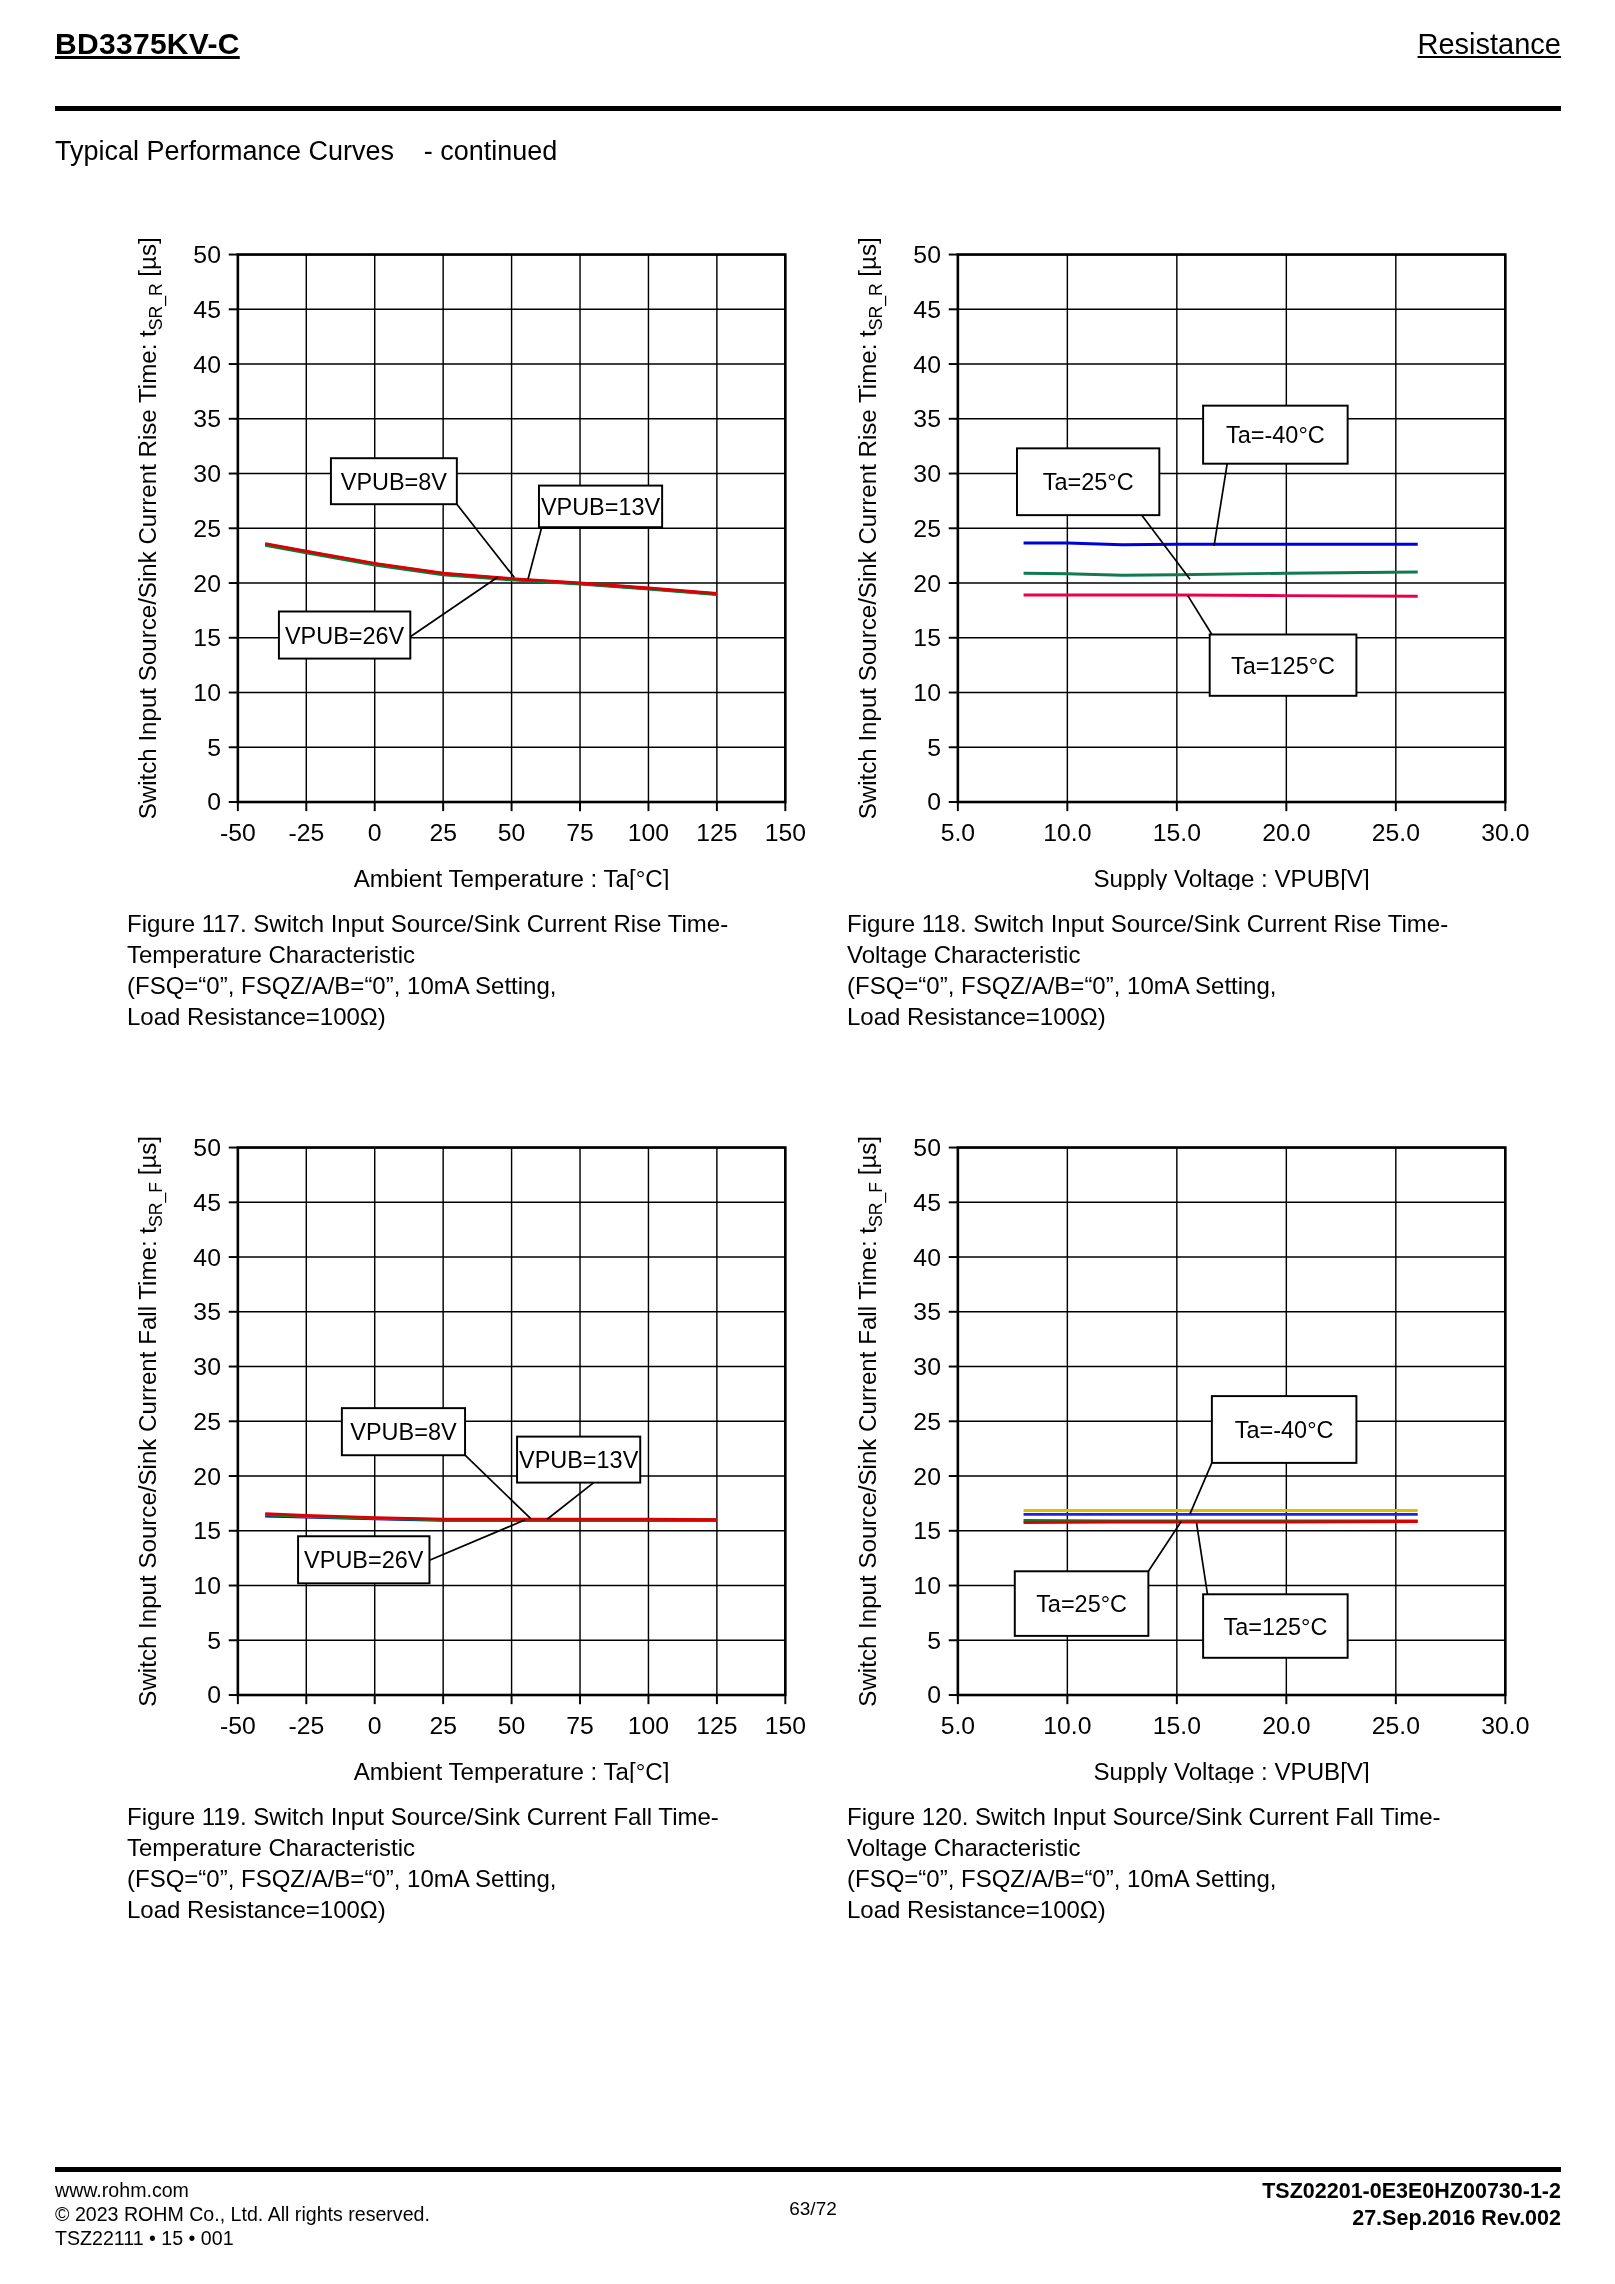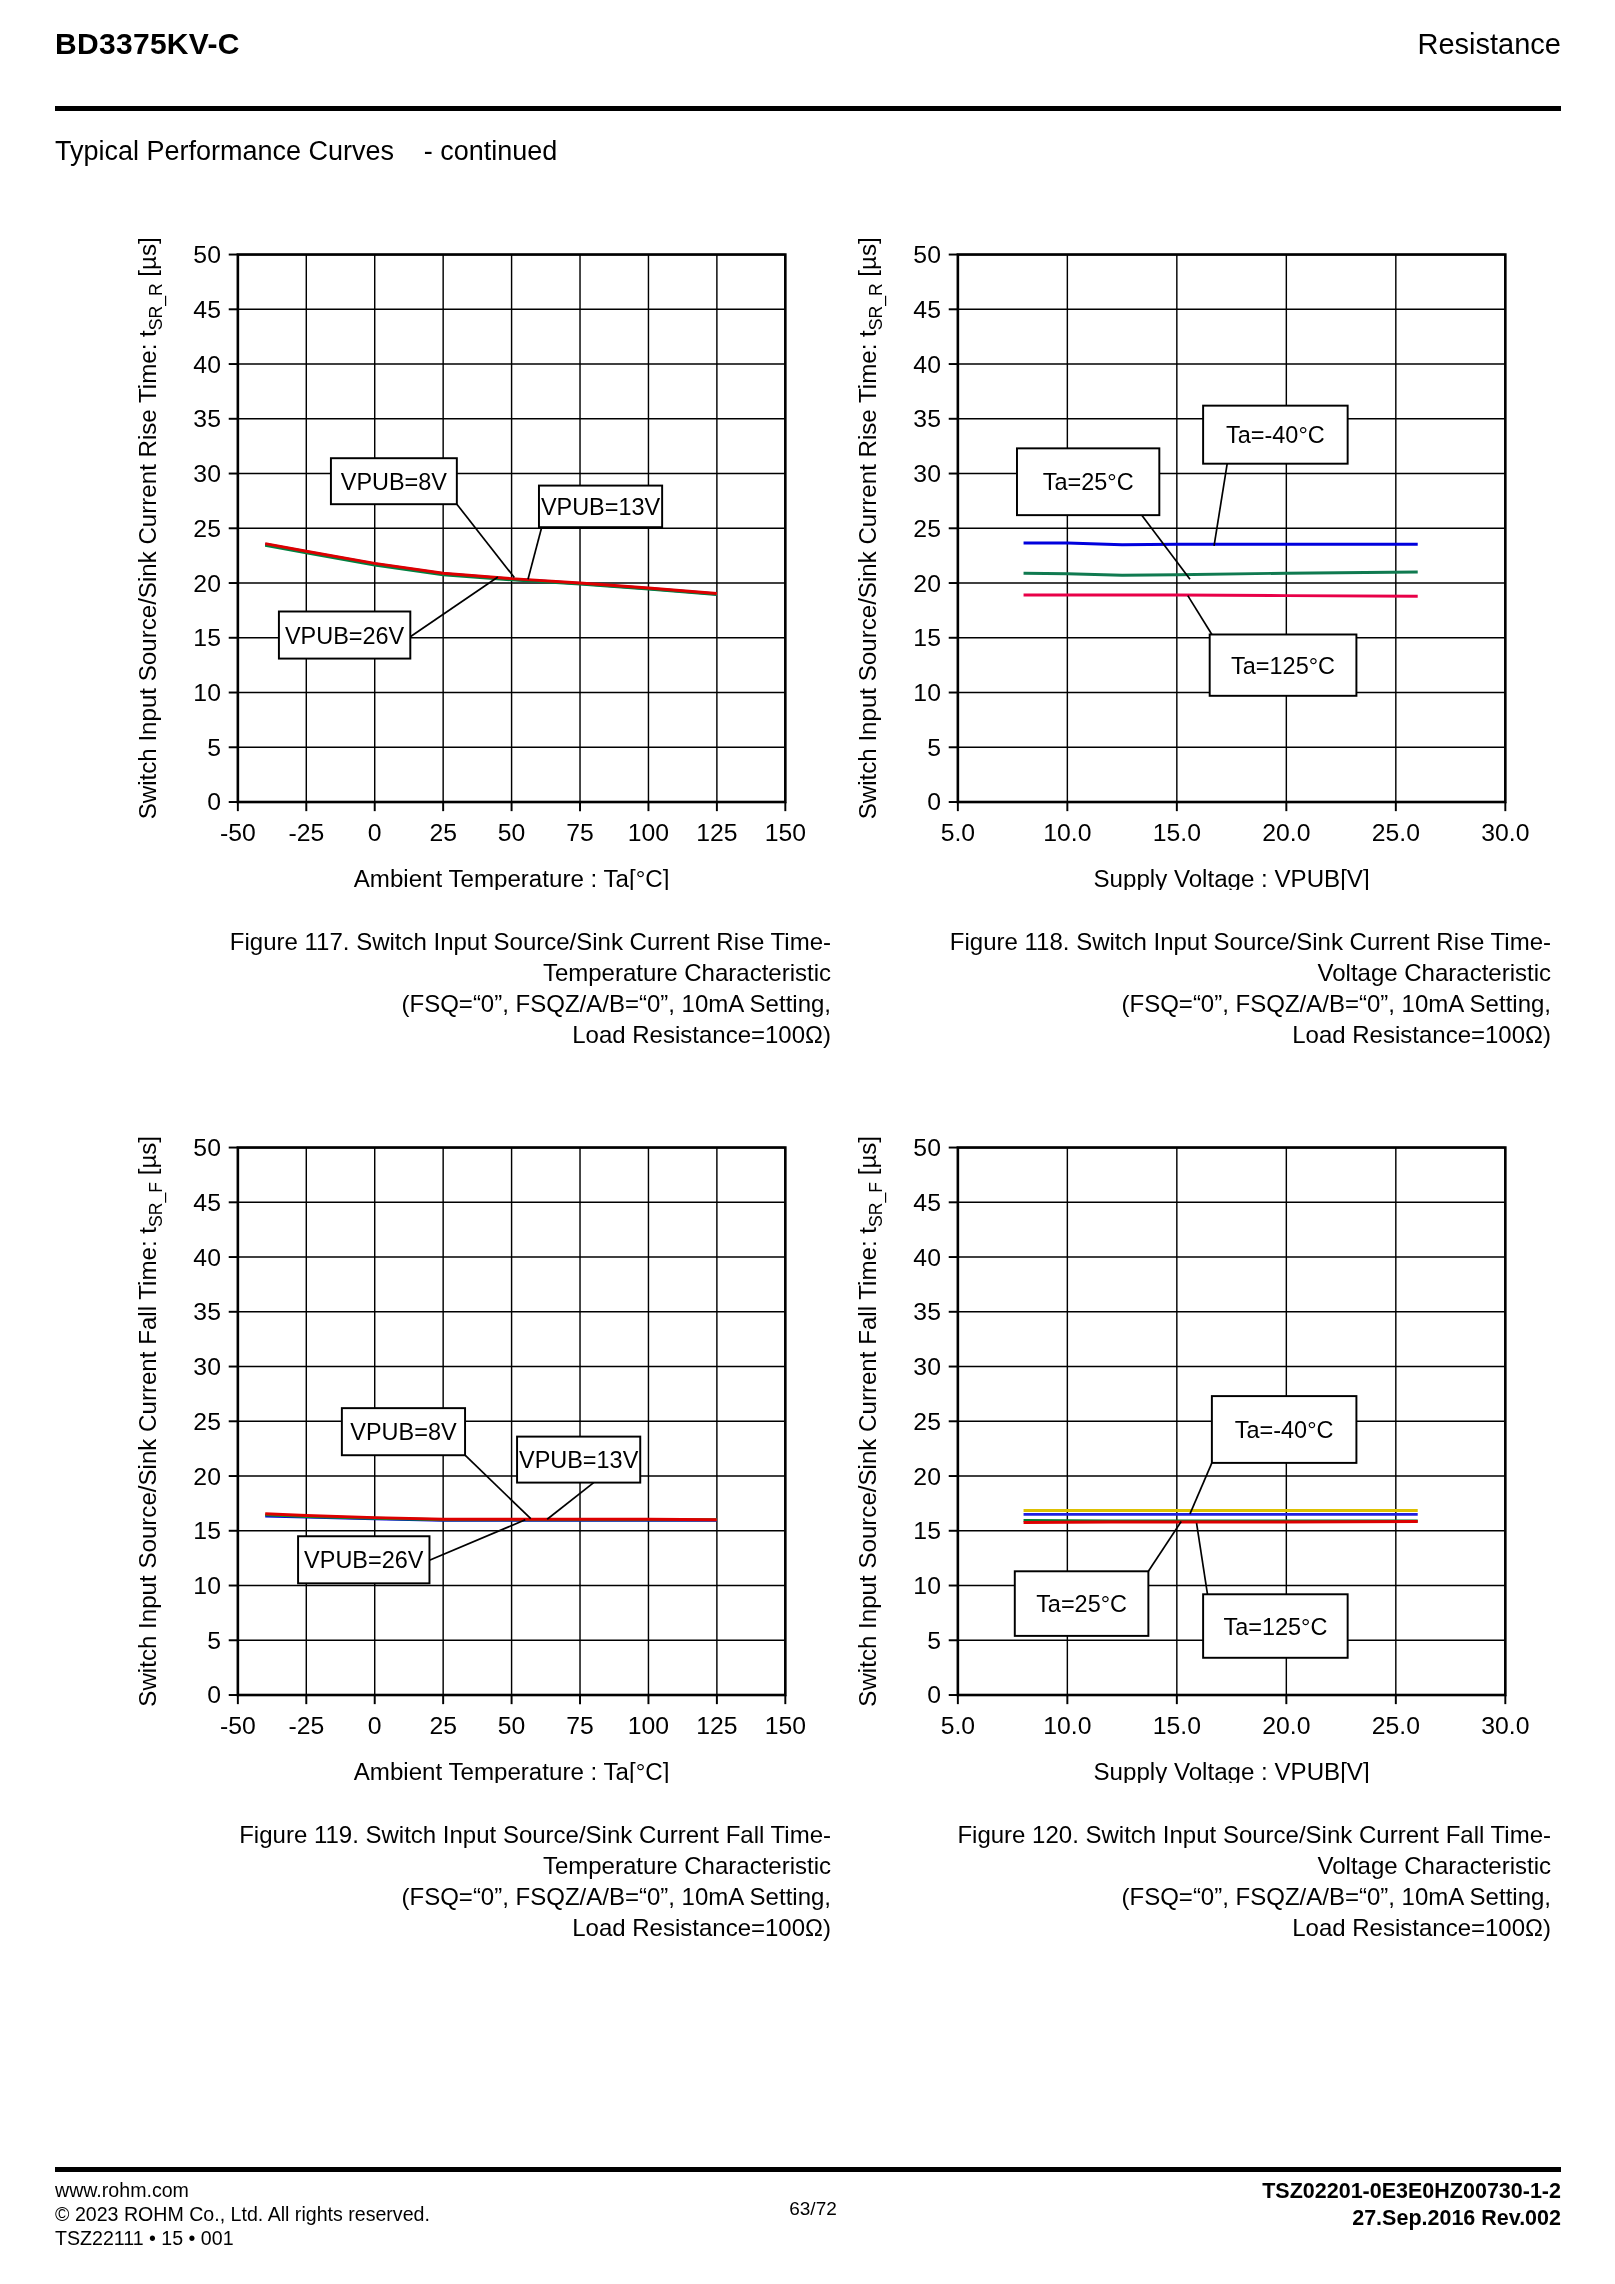--- a/index.html
+++ b/index.html
@@ -13,7 +13,7 @@
   }
   .header{
     position:absolute;top:27px;left:55px;right:55px;
-    display:flex;justify-content:space-between;align-items:baseline;
+    display:flex;justify-content:space-between;align-items:baseline;text-decoration:underline;
   }
   .header .hl{font-size:30px;font-weight:bold;letter-spacing:0.3px;}
   .header .hr{font-size:29px;font-weight:500;}

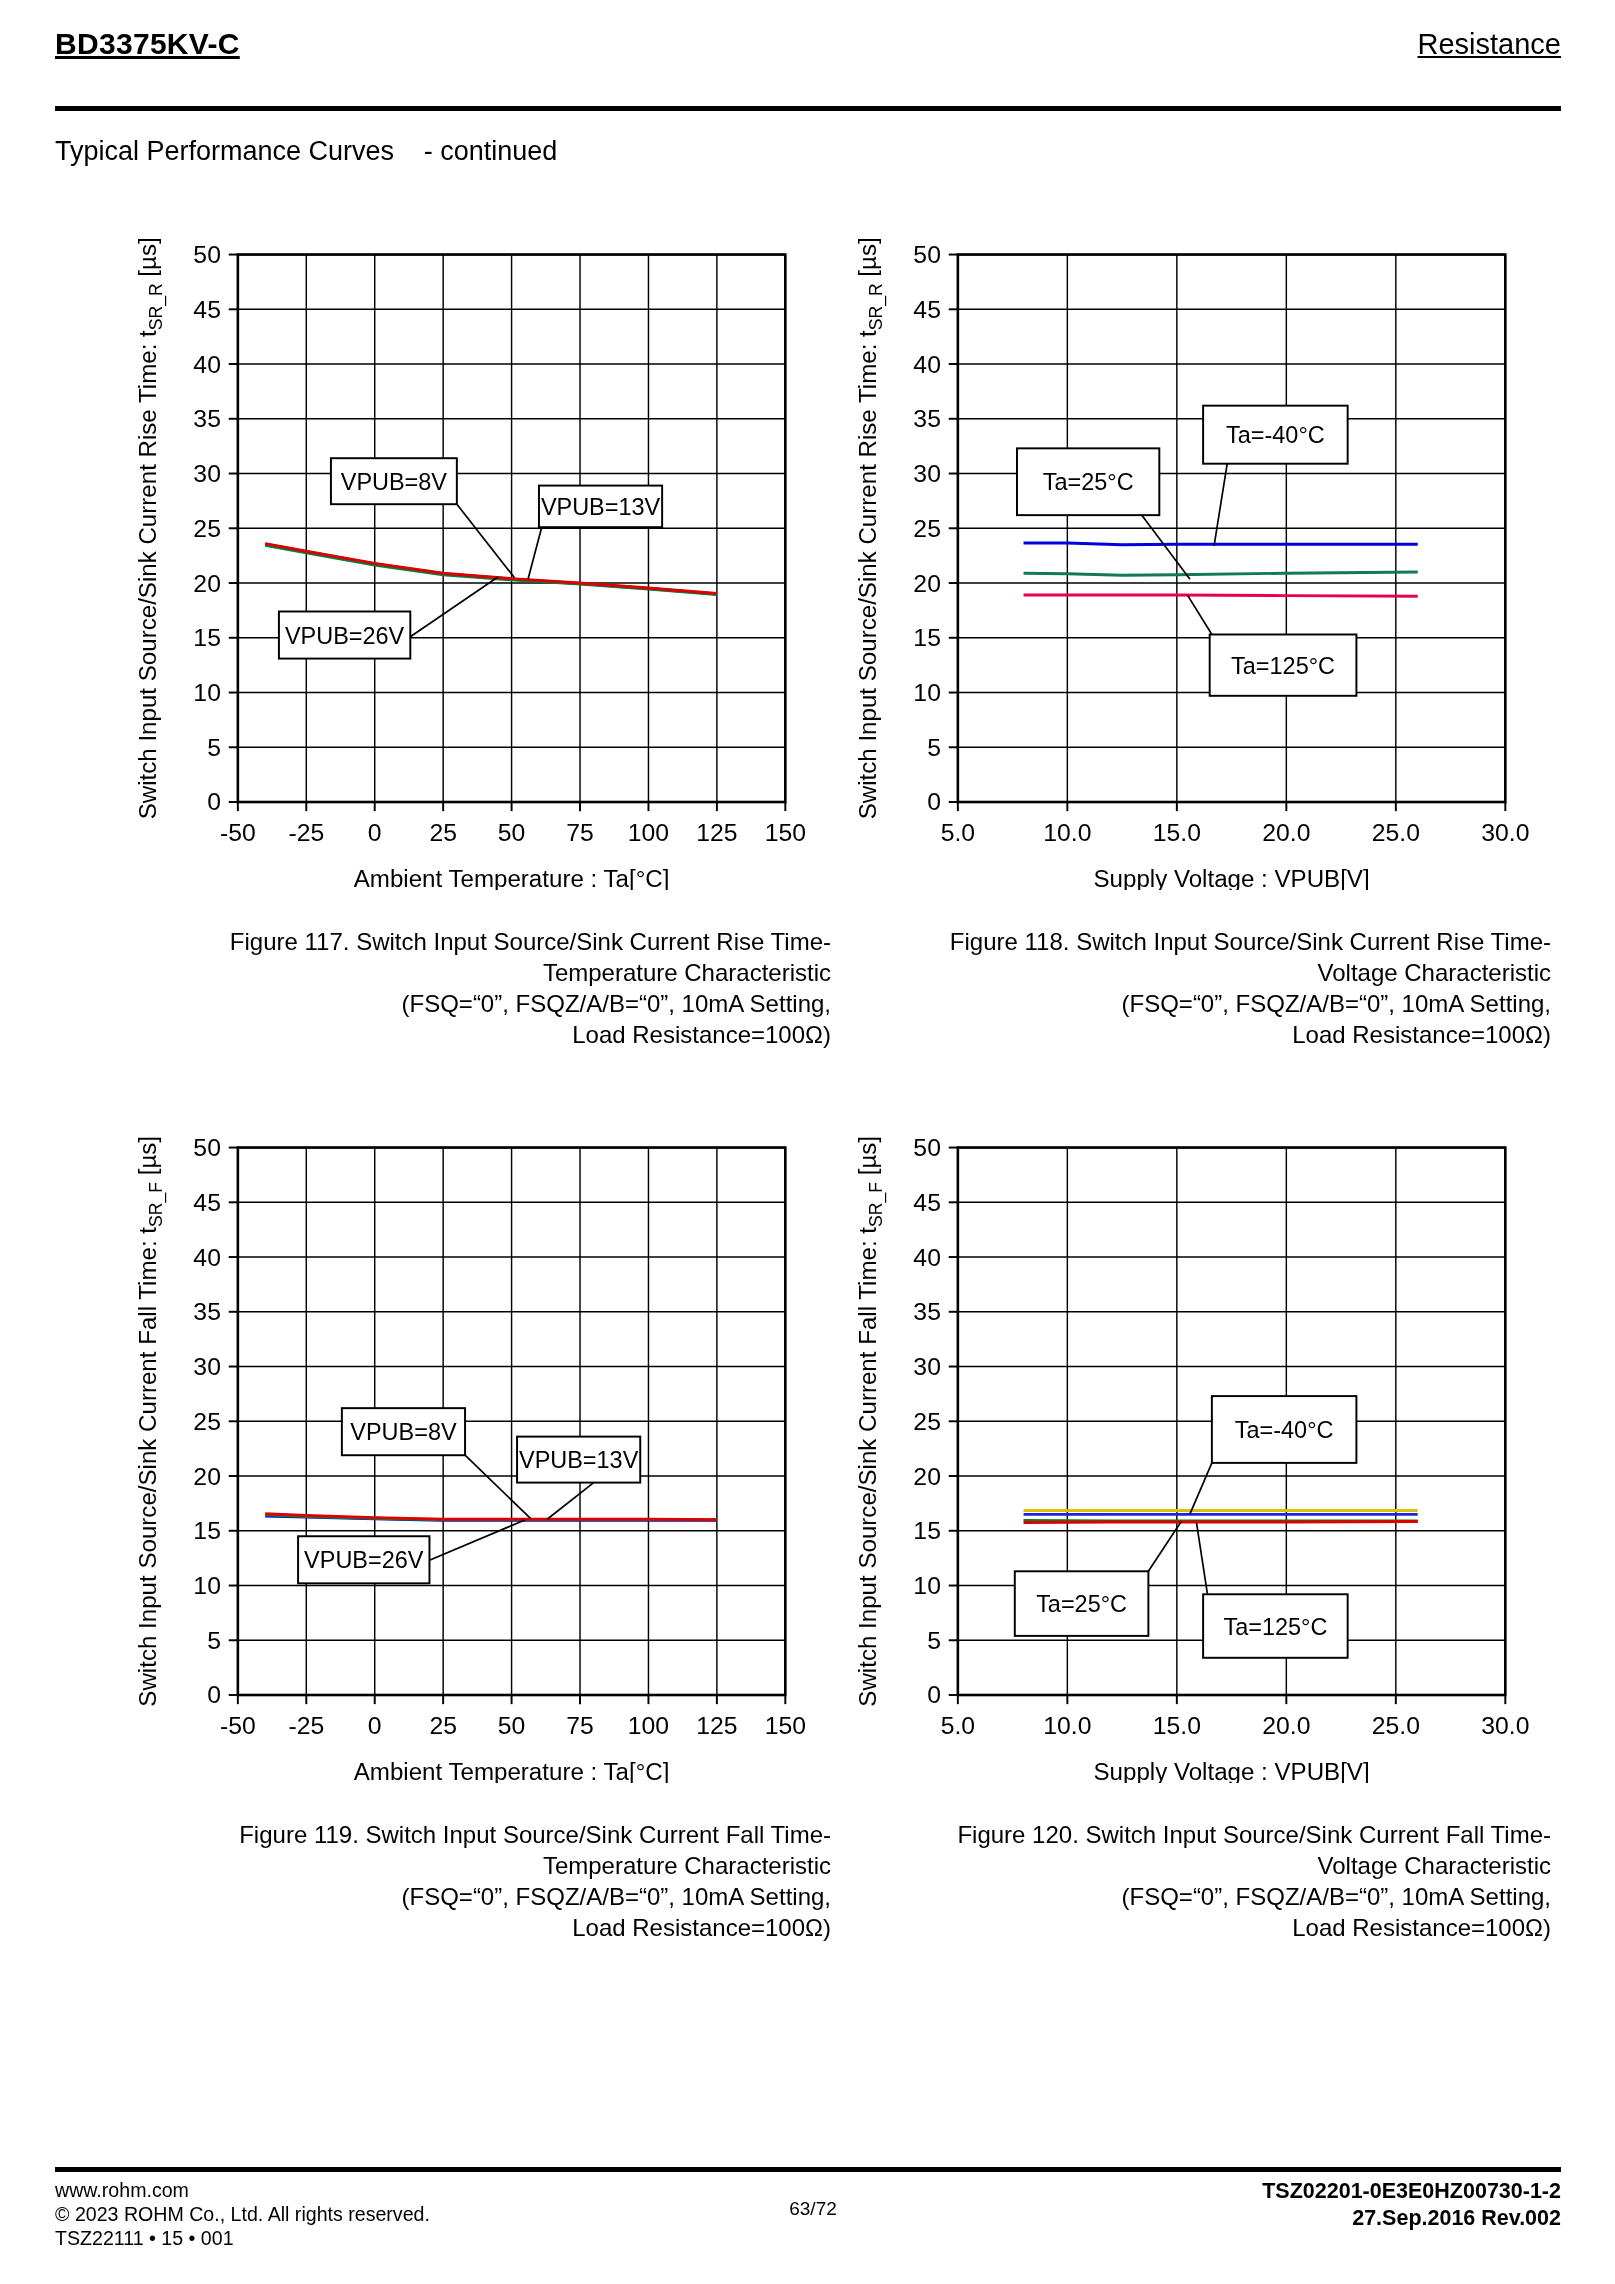--- a/index.html
+++ b/index.html
@@ -28,7 +28,7 @@
   figure.chart{position:absolute;margin:0;padding:0;width:704px;}
   figure.chart svg{display:block;}
   figcaption{
-    margin-top:36px;width:704px;text-align:right;
+    margin-top:18px;width:704px;text-align:left;
     font-size:24px;line-height:31px;color:#000;
   }
   

